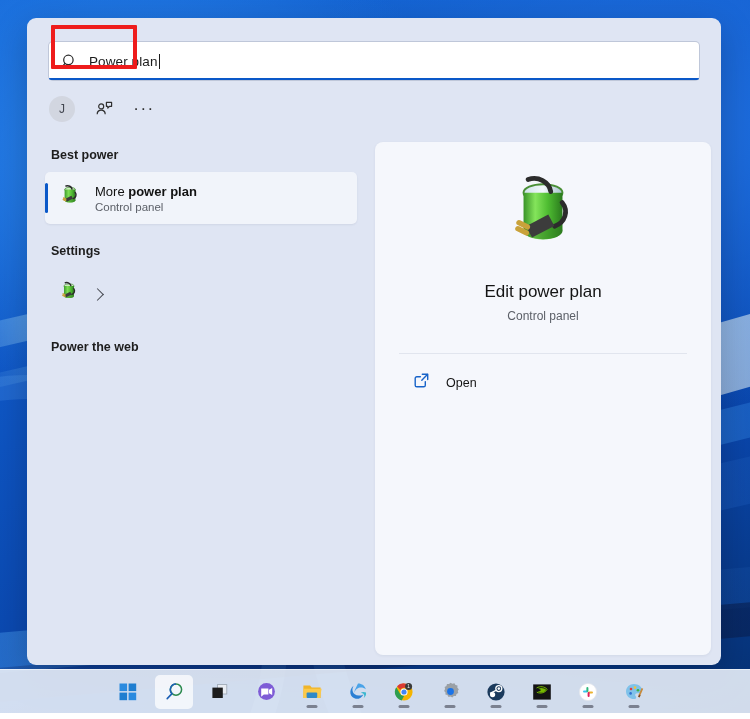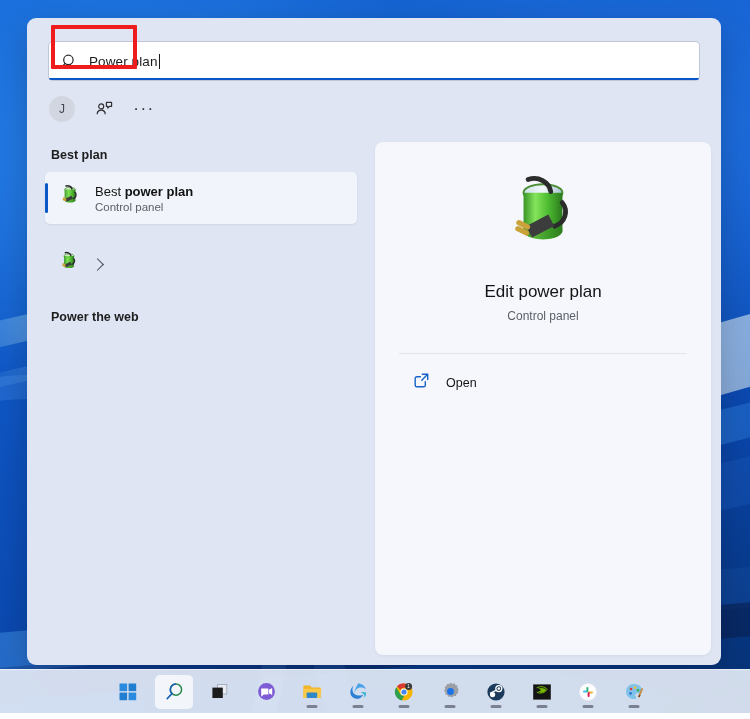--- a/index.html
+++ b/index.html
@@ -469,7 +469,7 @@
 
       <div class="left-pane">
 
-        <div class="section-title">Best plan</div>
+        <div class="section-title">Best power</div>
 
         <div class="result selected">
           <span>

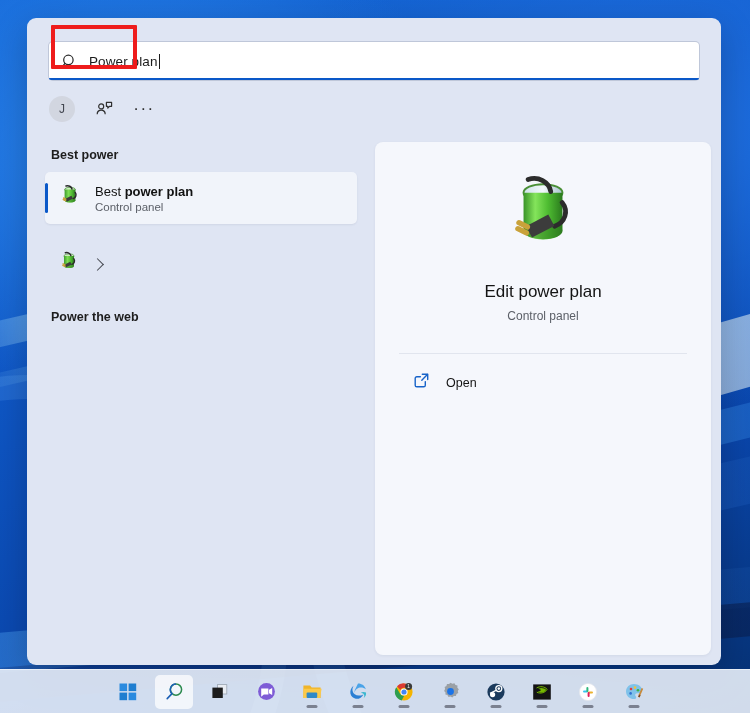--- a/index.html
+++ b/index.html
@@ -492,7 +492,7 @@
             </svg>
           </span>
           <div class="result-texts">
-            <div class="result-title"><span>Best </span><b>power plan</b></div>
+            <div class="result-title"><span>More </span><b>power plan</b></div>
             <div class="result-sub">Control panel</div>
           </div>
         </div>

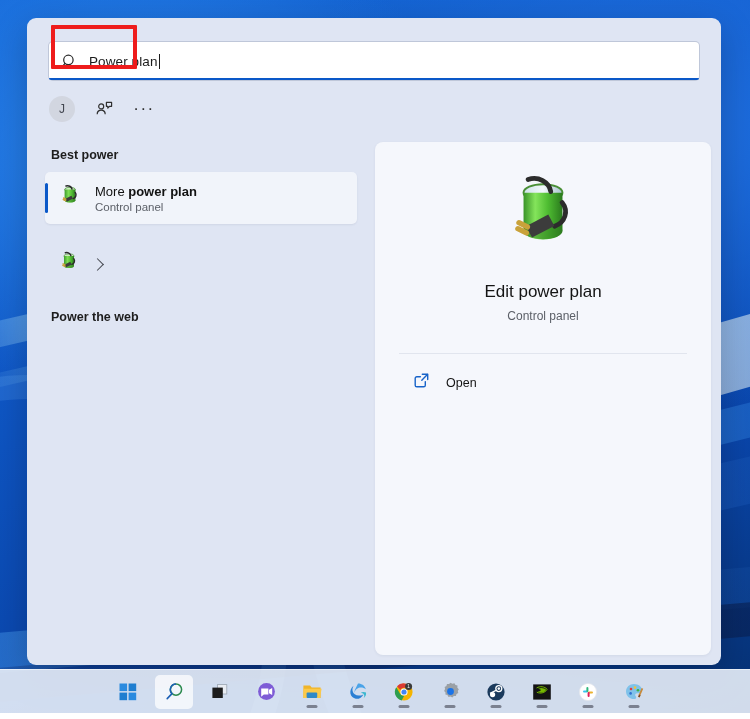--- a/index.html
+++ b/index.html
@@ -499,6 +499,7 @@
 
         <div class="group-gap"></div>
 
+        <div class="section-title">Settings</div>
 
         <div class="result">
           <span>

